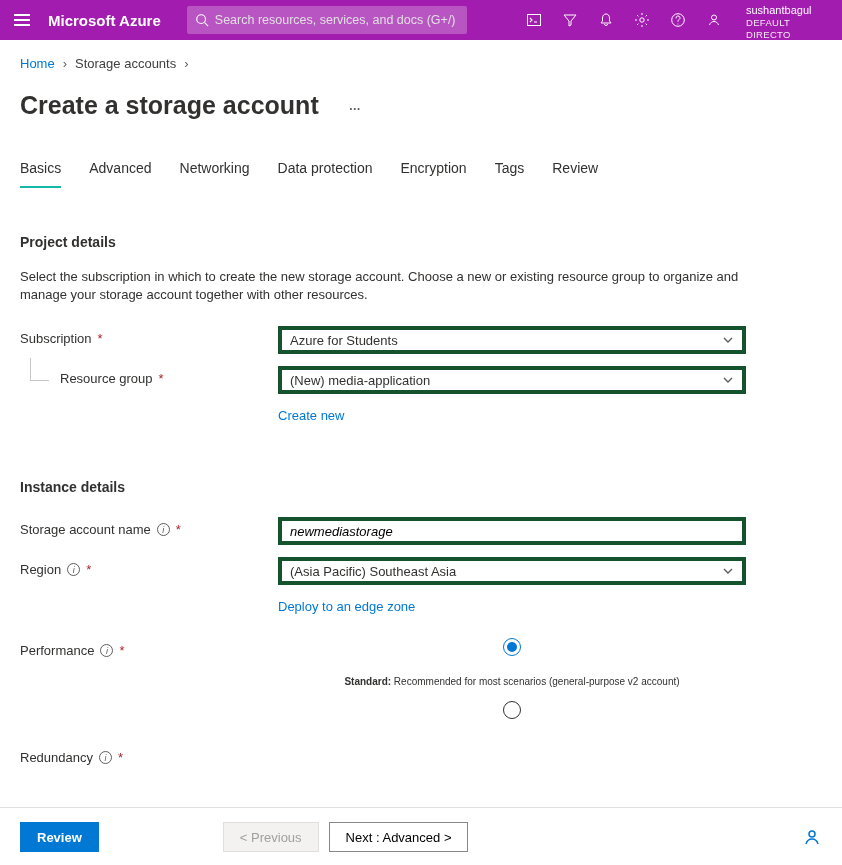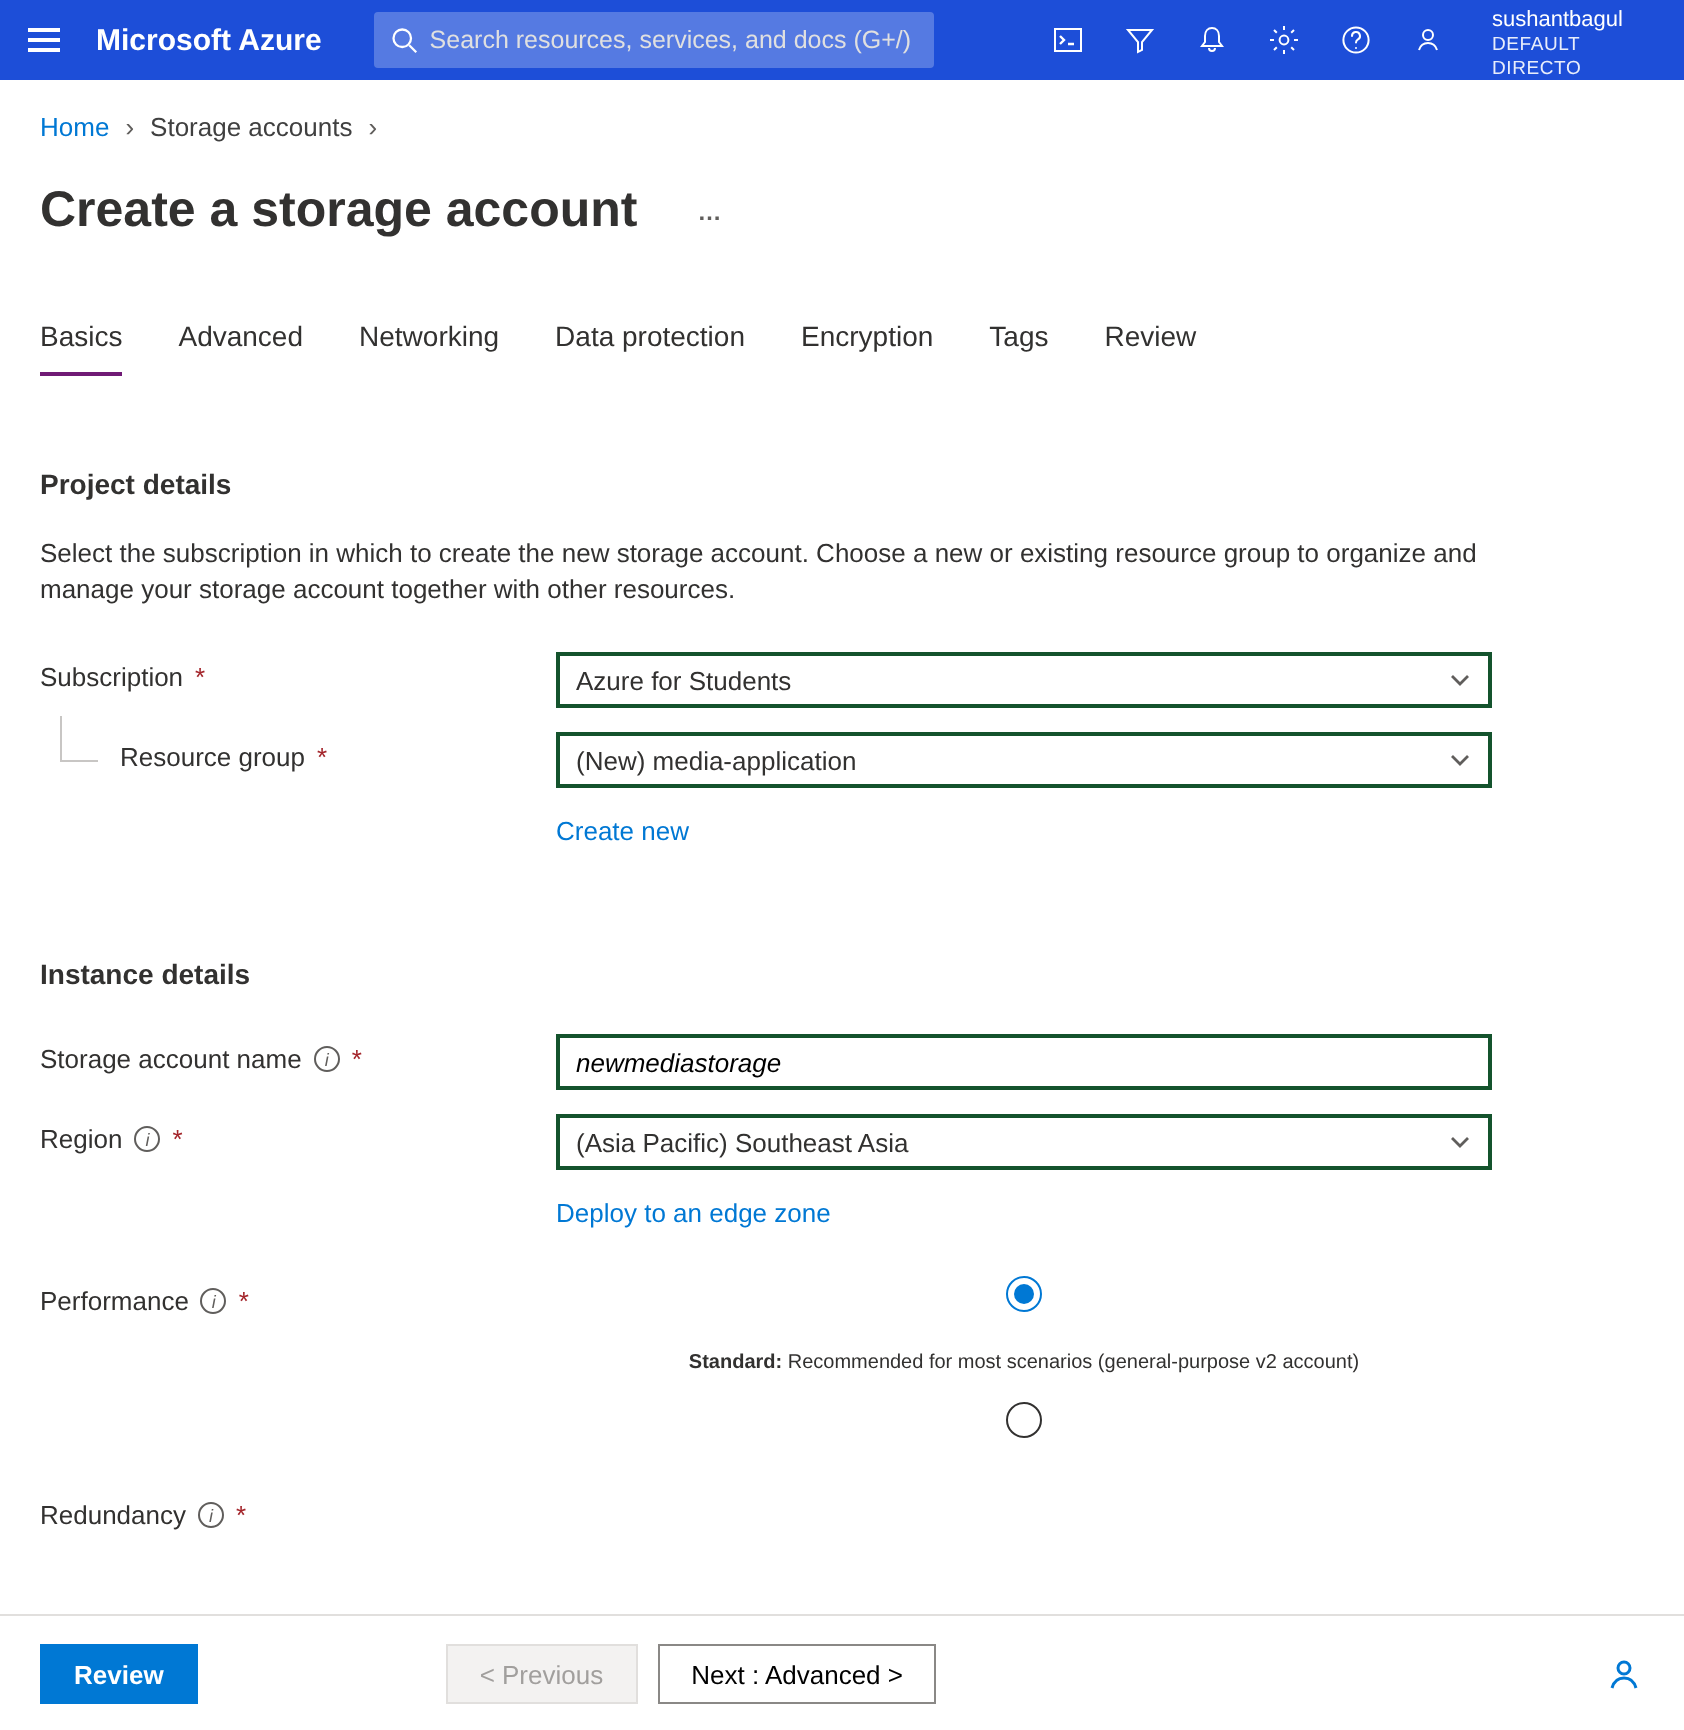--- a/index.html
+++ b/index.html
@@ -4,7 +4,7 @@
 <style>
 * { box-sizing: border-box; margin: 0; padding: 0; }
 body { font-family: "Segoe UI", Arial, sans-serif; font-size: 13px; color: #323130; background: #fff; width: 842px; overflow: hidden; }
-.topbar { background: #1d4ed8; height: 40px; display: flex; align-items: center; color: #fff; padding: 0 8px; gap: 8px; }
+.topbar { background: #a21caf; height: 40px; display: flex; align-items: center; color: #fff; padding: 0 8px; gap: 8px; }
 .hamburger { width: 20px; height: 20px; display:flex; flex-direction:column; justify-content:center; gap:3px; cursor:pointer; margin-left:6px; margin-right:6px;}
 .hamburger span { display:block; height:2px; background:#fff; width:16px; }
 .brand { font-weight:600; font-size:15px; margin-right:18px; white-space:nowrap; }

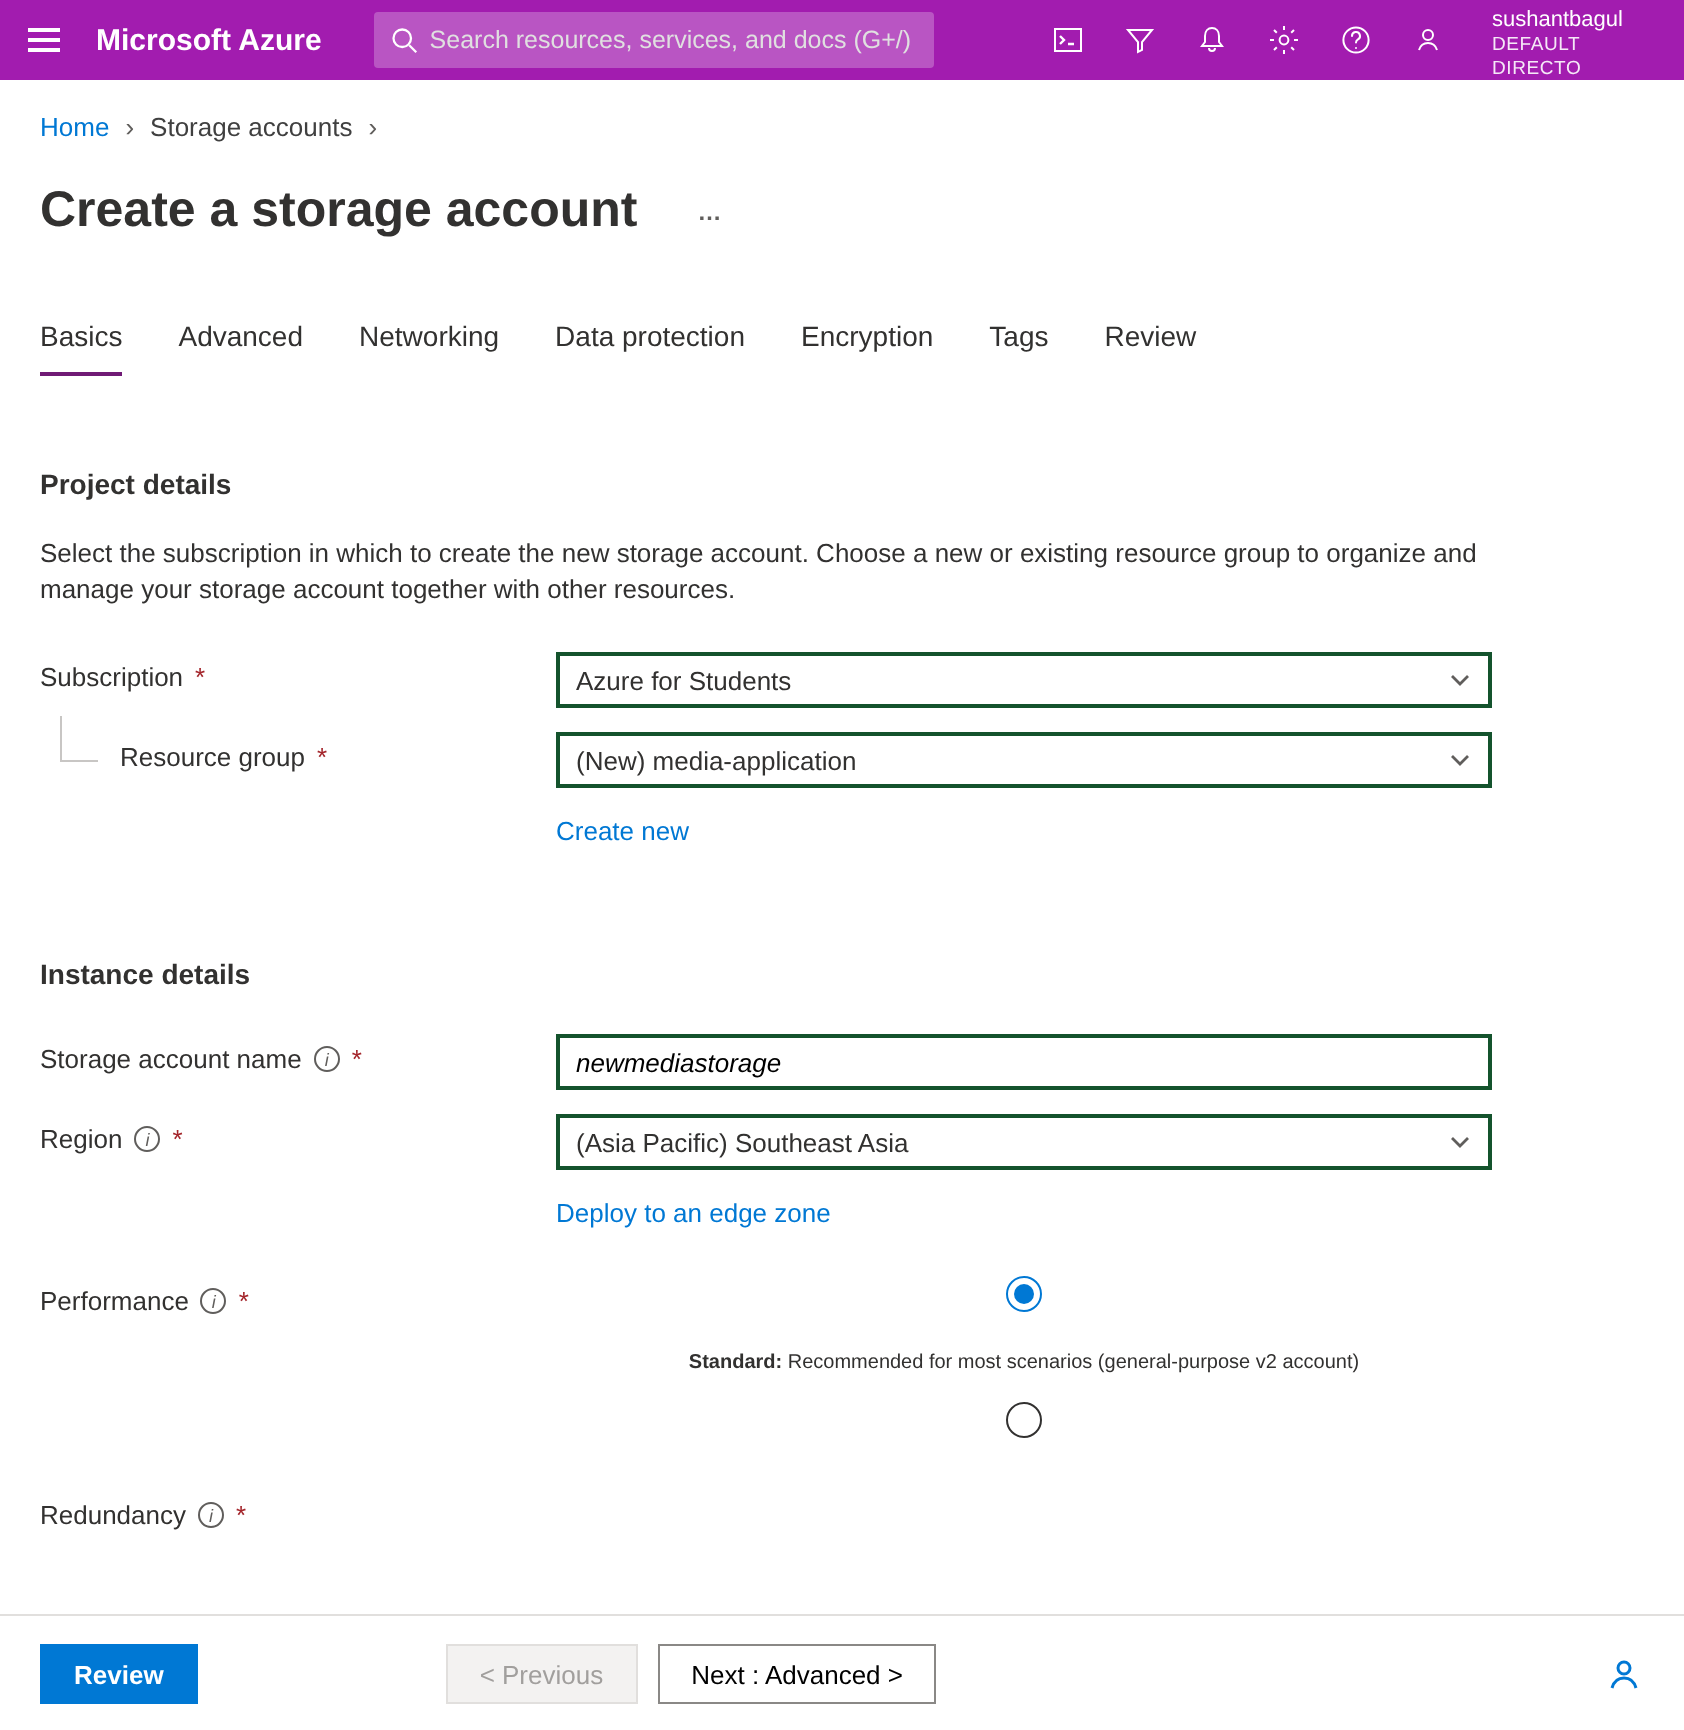--- a/index.html
+++ b/index.html
@@ -23,7 +23,7 @@
 .page-title .dots { font-size:12px; color:#605e5c; letter-spacing:2px;}
 .tabs { display:flex; gap:28px; margin-top:34px; border-bottom:0; font-size:14px; }
 .tabs .tab { padding:6px 0 10px 0; cursor:pointer; color:#323130; }
-.tabs .tab.active { border-bottom:2px solid #701a75; font-weight:400; }
+.tabs .tab.active { border-bottom:2px solid #14b8a6; font-weight:400; }
 .section { margin-top:46px; }
 .section h3 { font-size:14px; font-weight:600; margin-bottom:18px; }
 .helper { font-size:13px; color:#323130; line-height:1.4; max-width:740px; margin-bottom:22px;}

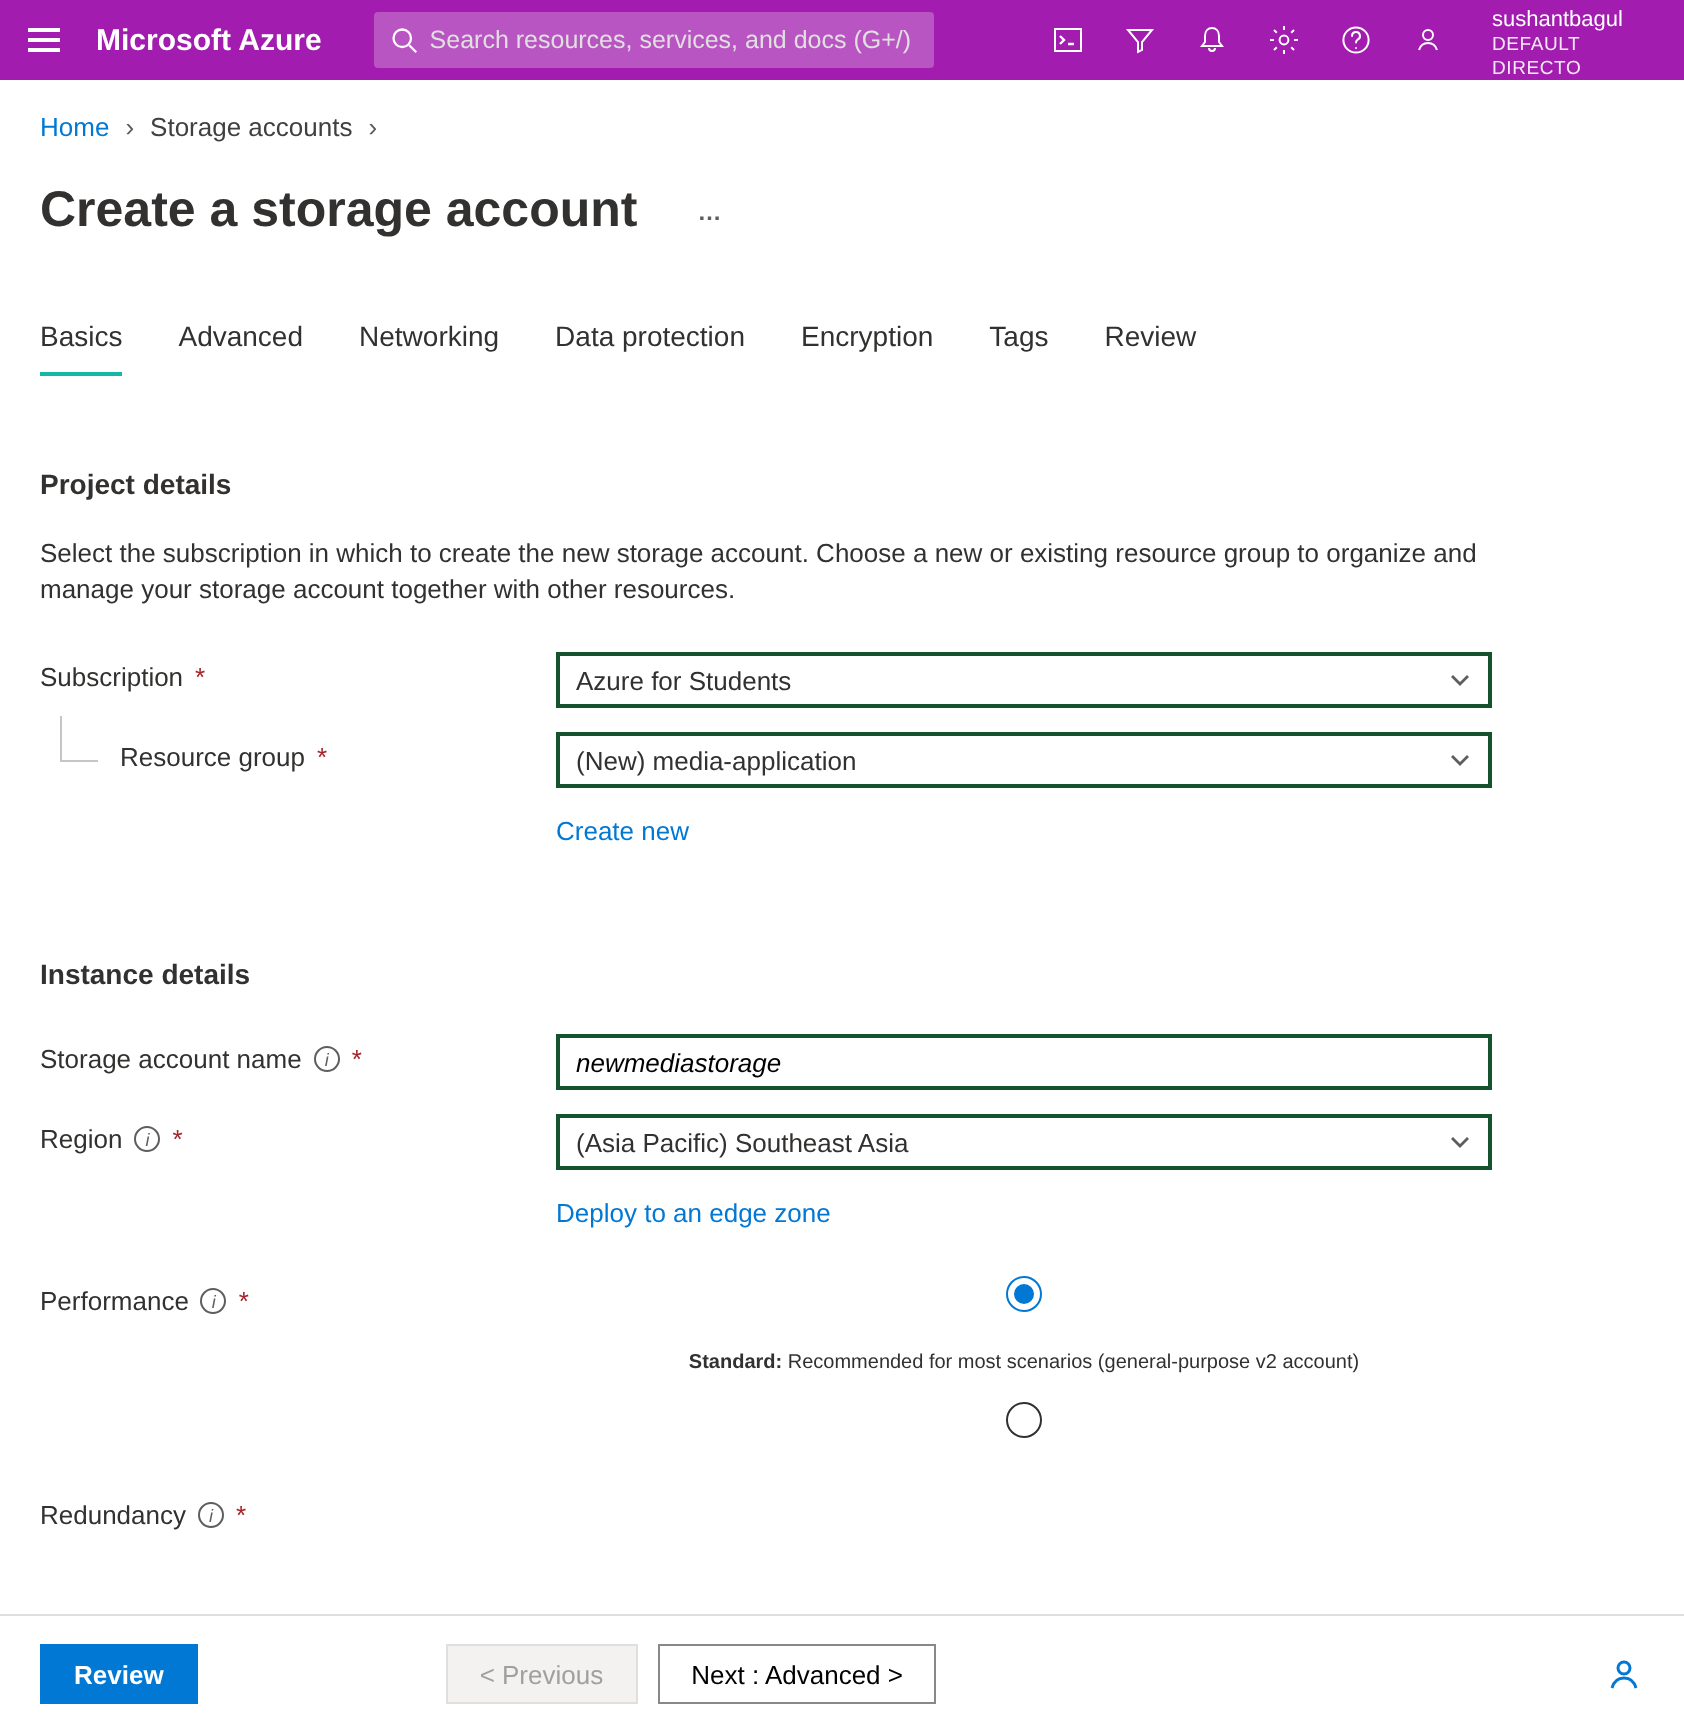--- a/index.html
+++ b/index.html
@@ -34,7 +34,7 @@
 .form-label .req { color:#a4262c; }
 .form-label .infoic { width:13px; height:13px; border:1px solid #605e5c; border-radius:50%; display:inline-flex; align-items:center; justify-content:center; font-size:9px; color:#605e5c; font-style:italic; cursor:default;}
 .form-ctrl { flex:1; max-width:468px; }
-.select, .txtin { width:100%; height:28px; border:2px solid #14532d; padding:0 28px 0 8px; font-size:13px; background:#fff; position:relative; display:flex; align-items:center;}
+.select, .txtin { width:100%; height:28px; border:4px solid #14532d; padding:0 28px 0 8px; font-size:13px; background:#fff; position:relative; display:flex; align-items:center;}
 .select.focus { border:1px solid #0078d4; box-shadow:0 0 0 1px #0078d4 inset; }
 .select .caret { position:absolute; right:8px; top:50%; transform:translateY(-50%); }
 .txtin input { border:none; outline:none; width:100%; font-size:13px; font-family:inherit;font-style:italic;}

